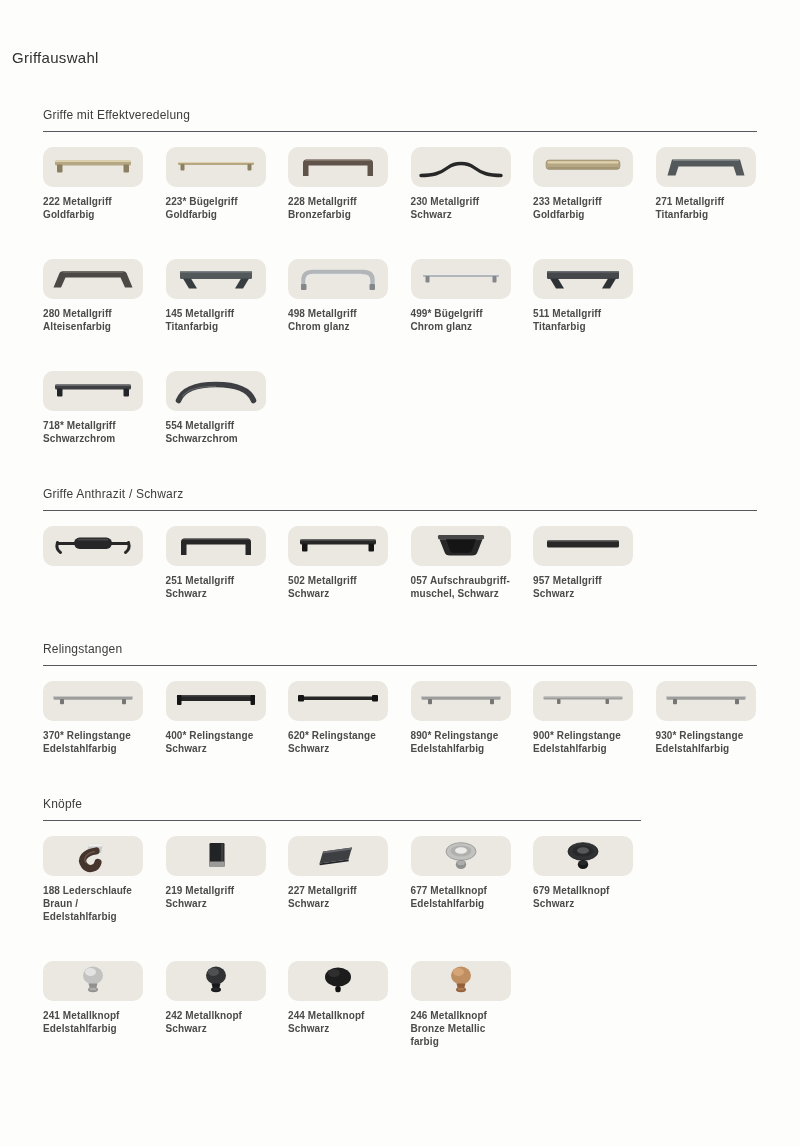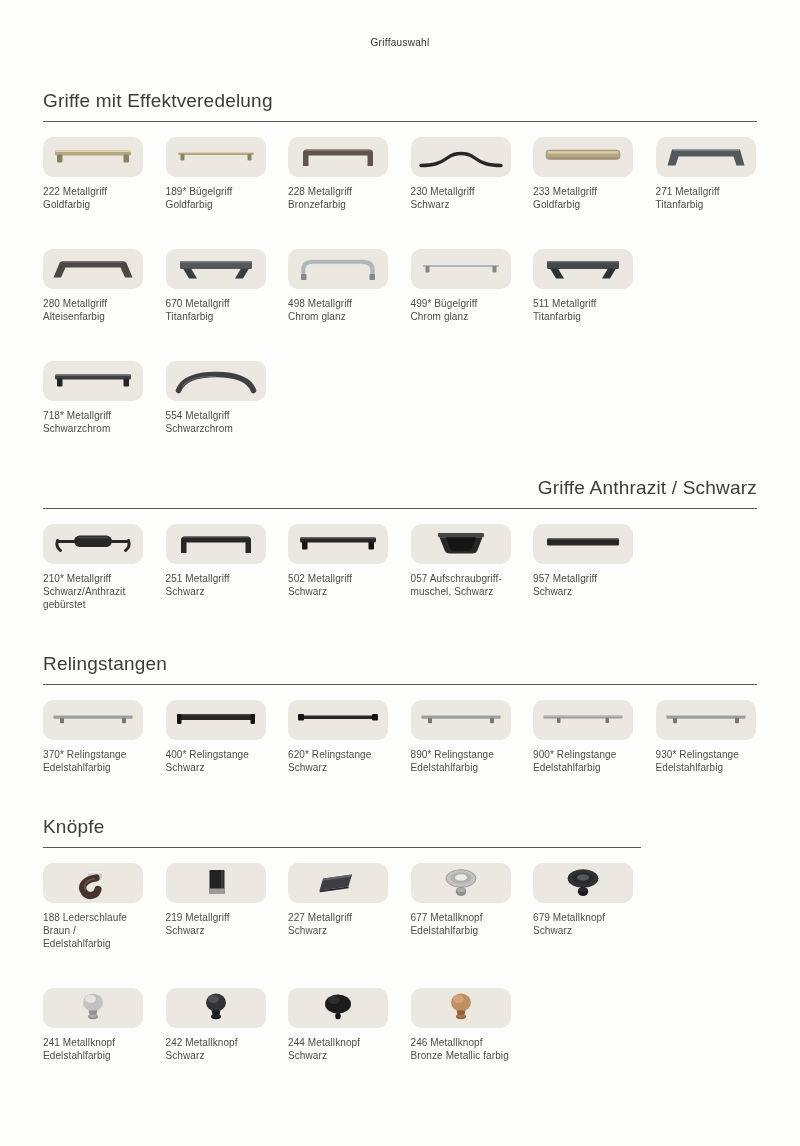--- a/index.html
+++ b/index.html
@@ -10,9 +10,8 @@
     -webkit-font-smoothing:antialiased;
   }
   .page-title{
-    margin:0;padding-top:37px;
-    text-align:center;
-    font-size:10px;font-weight:400;letter-spacing:.3px;
+    margin:12px;padding-top:37px;
+    font-size:15px;font-weight:400;letter-spacing:.3px;
     color:#303030;
   }
   .content{width:714px;margin-left:43px;}

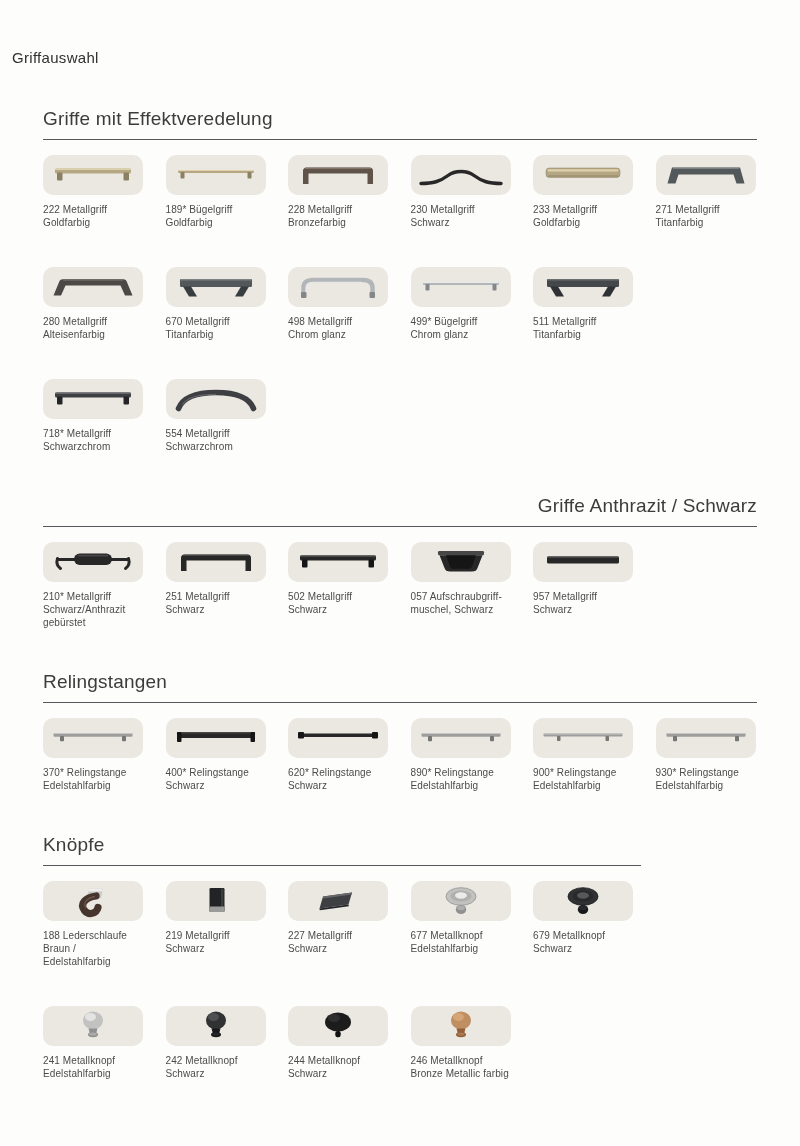--- a/index.html
+++ b/index.html
@@ -18,7 +18,7 @@
   .section-title{
     margin:42px 0 0 0;
     padding-bottom:9px;
-    font-size:19px;font-weight:400;letter-spacing:.2px;
+    font-size:12px;font-weight:400;letter-spacing:.2px;
     color:#3c3c3c;
     border-bottom:1px solid #58585c;
   }

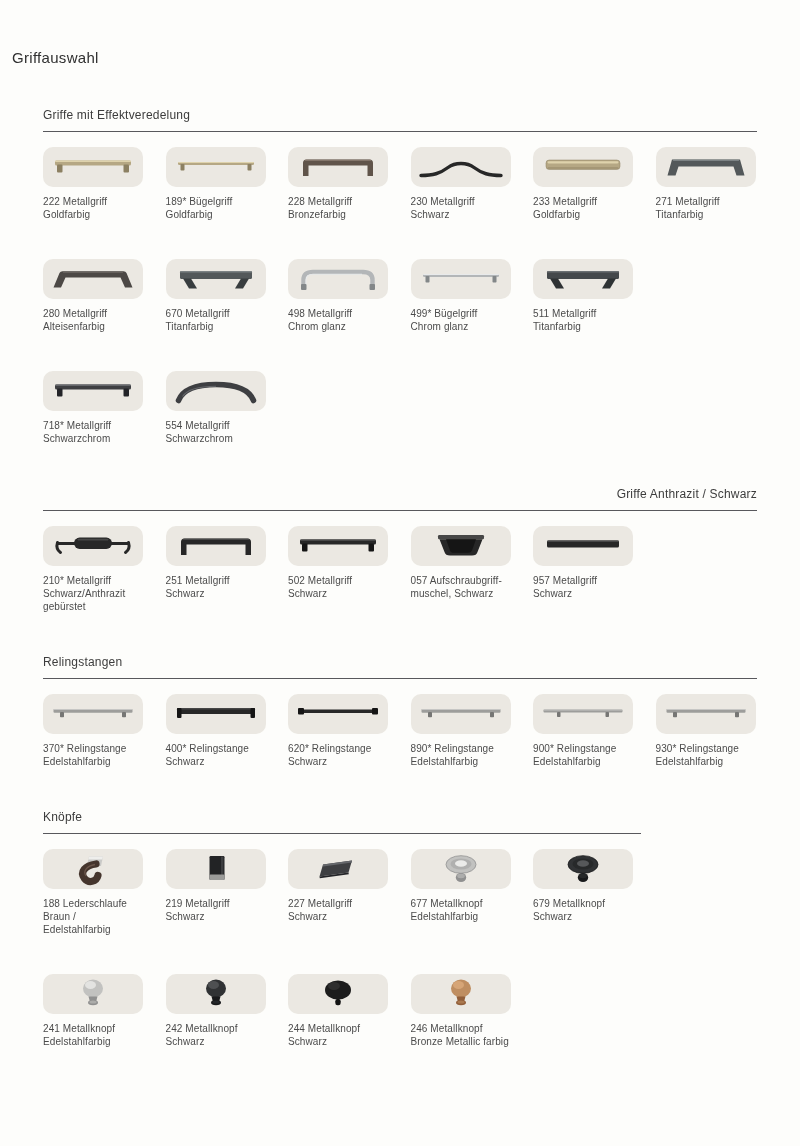--- a/index.html
+++ b/index.html
@@ -29,7 +29,7 @@
     margin-top:15px;
     margin-bottom:38px;
   }
-  .card{width:100px;cursor:pointer;}
+  .card{width:100px;cursor:pointer;font-weight:bold;}
   .tile{
     width:100px;height:40px;
     background:#ebe8e2;

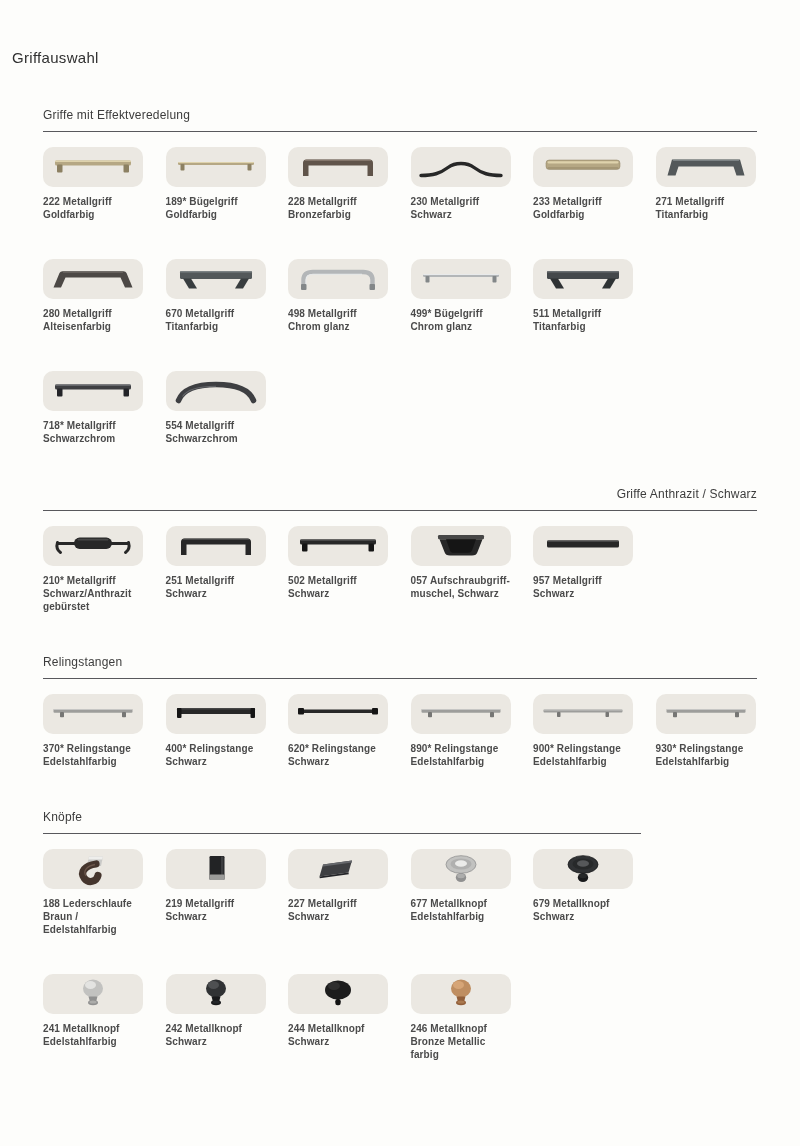--- a/index.html
+++ b/index.html
@@ -72,7 +72,7 @@
     <rect x="81.5" y="17" width="4" height="6.5" rx="0.8" fill="#8c8062"></rect>
           </svg>
         </div>
-        <div class="label">189* Bügelgriff
+        <div class="label">223* Bügelgriff
 Goldfarbig</div>
       </div>
       <div class="card">

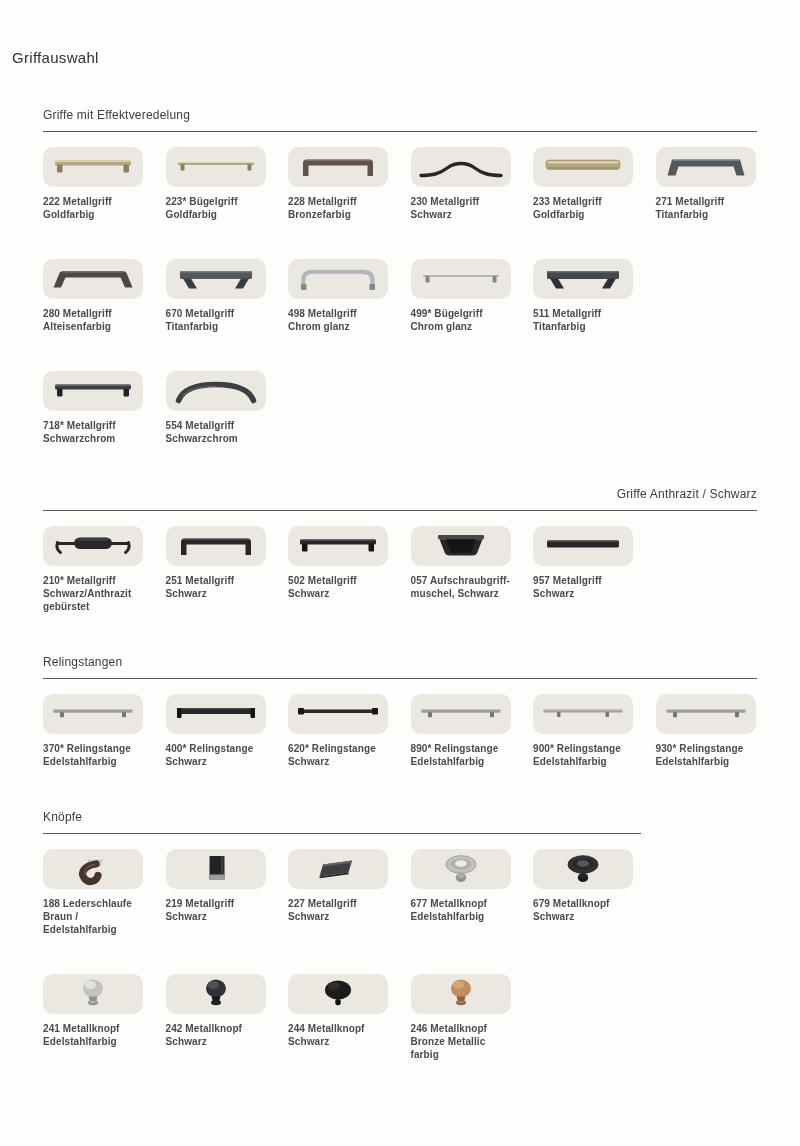--- a/index.html
+++ b/index.html
@@ -136,7 +136,7 @@
     <polygon points="75,19.5 83,19.5 77,29.5 69,29.5" fill="#383d3f"></polygon>
           </svg>
         </div>
-        <div class="label">670 Metallgriff
+        <div class="label">145 Metallgriff
 Titanfarbig</div>
       </div>
       <div class="card">

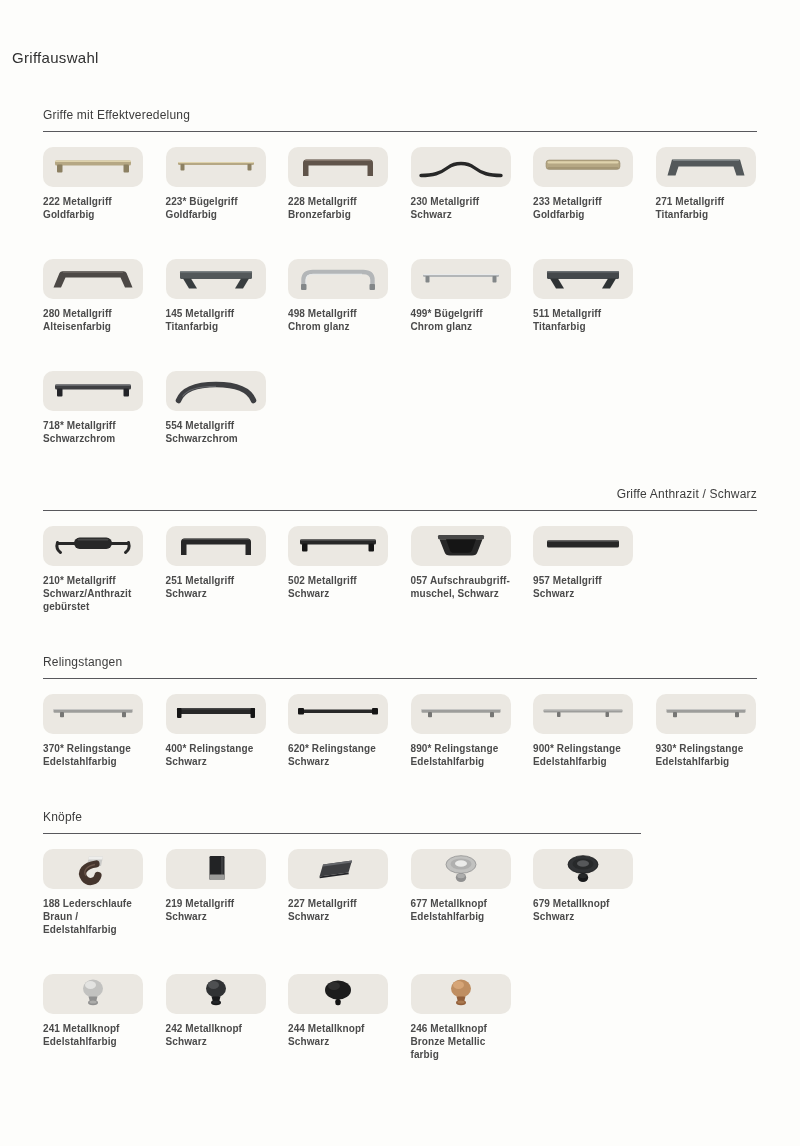--- a/index.html
+++ b/index.html
@@ -200,7 +200,7 @@
 Schwarzchrom</div>
       </div>
     </div>
-    <h2 class="section-title" style="width: 714px; text-align: right;">Griffe Anthrazit / Schwarz</h2>
+    <h2 class="section-title" style="width: 714px;">Griffe Anthrazit / Schwarz</h2>
     <div class="grid">
       <div class="card">
         <div class="tile">

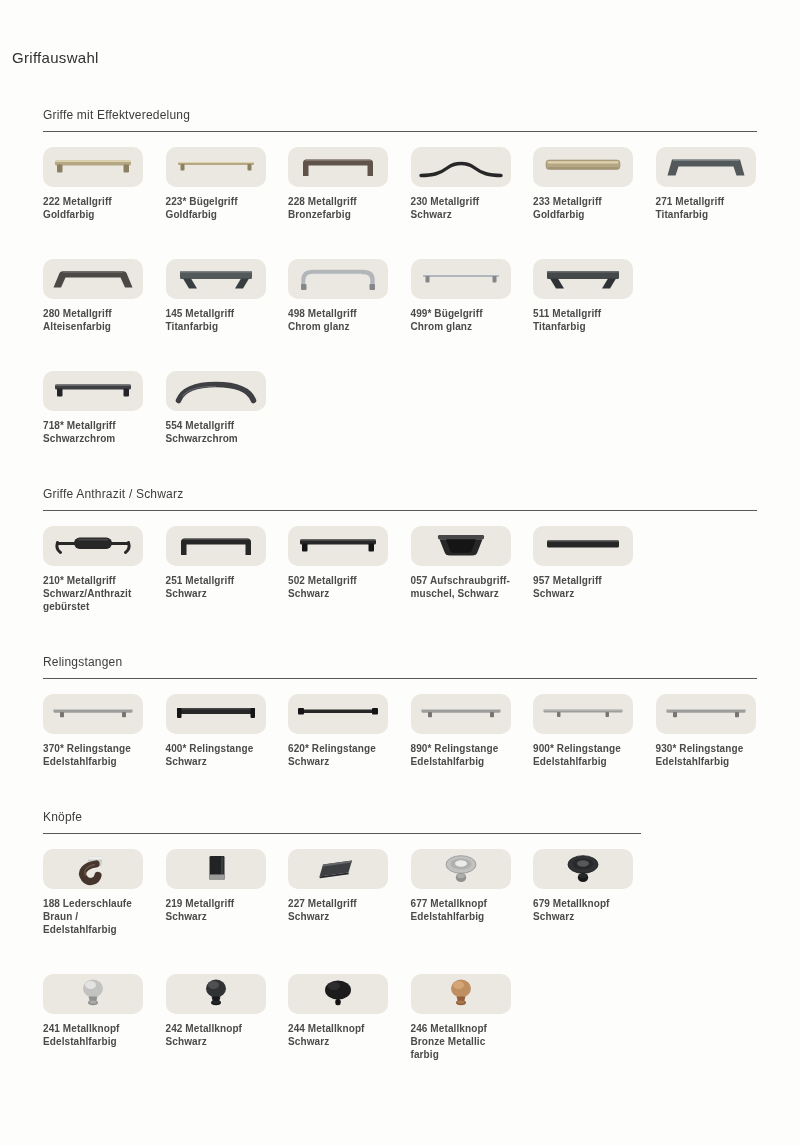--- a/index.html
+++ b/index.html
@@ -212,9 +212,6 @@
     <rect x="34.5" y="12.8" width="31" height="1.6" rx="0.8" fill="#474747"></rect>
           </svg>
         </div>
-        <div class="label">210* Metallgriff
-Schwarz/Anthrazit
-gebürstet</div>
       </div>
       <div class="card">
         <div class="tile">

